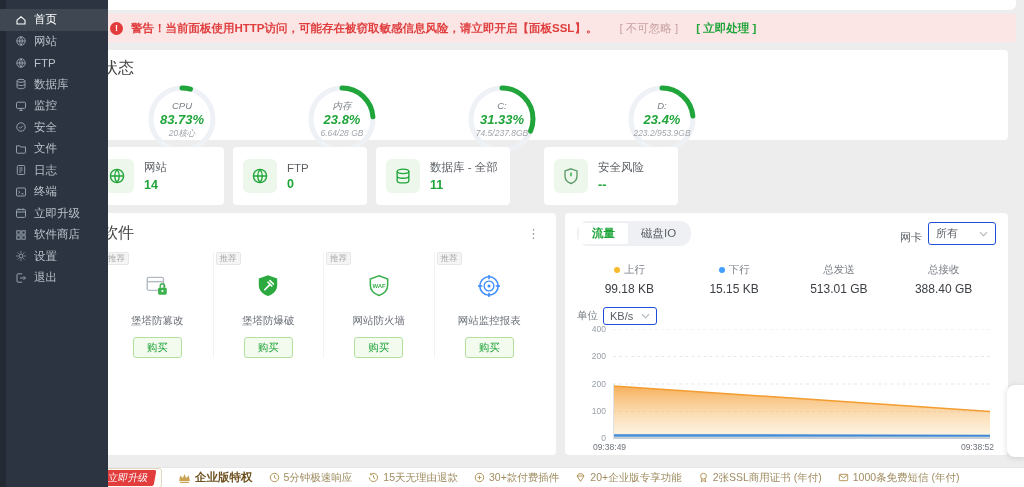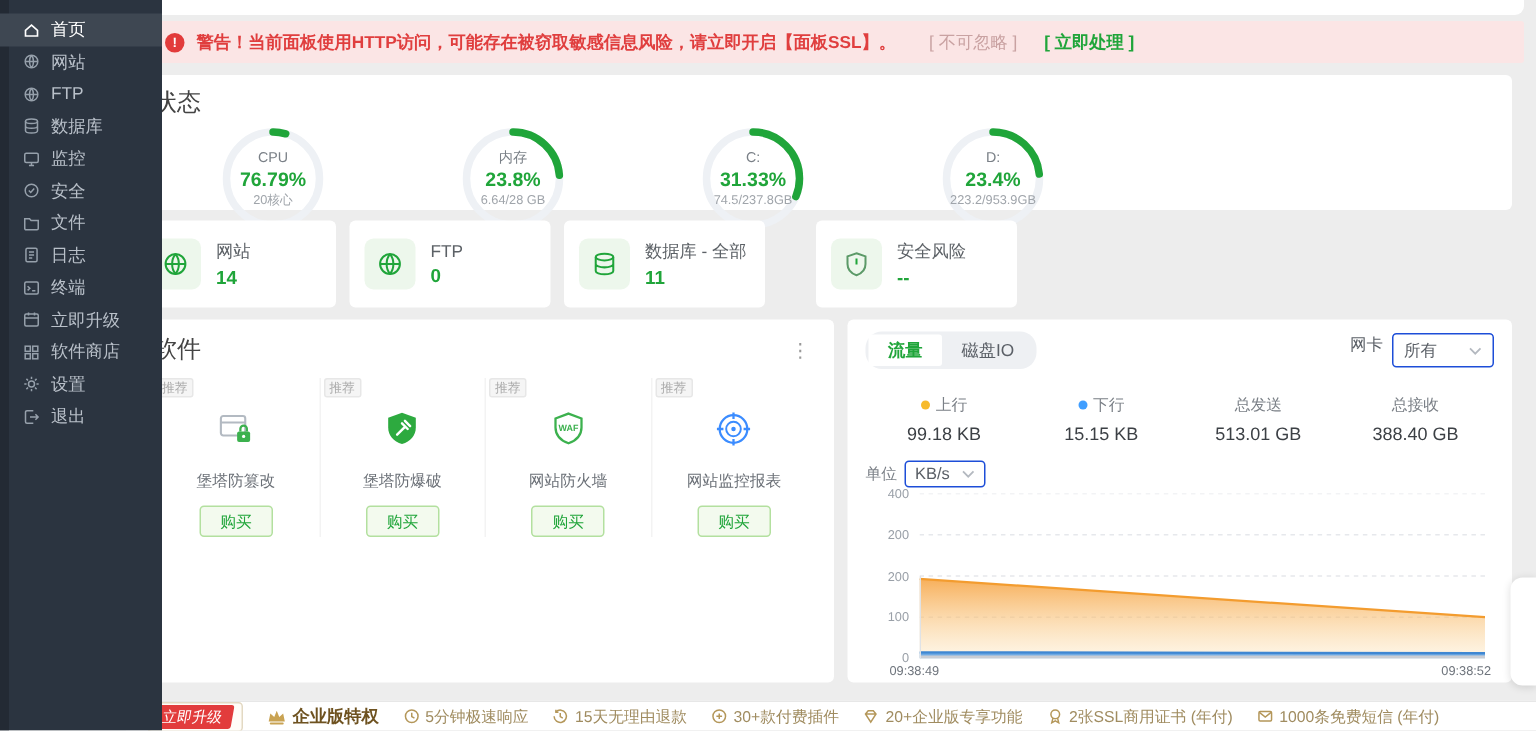--- a/index.html
+++ b/index.html
@@ -34,7 +34,7 @@
   .gauge { width:160px; display:flex; justify-content:center; }
   .gauge-wrap { position:relative; width:72px; height:72px; margin-top:4px; }
   .gauge-wrap svg { position:absolute; left:0; top:0; }
-  .gauge-txt { position:absolute; inset:0; display:flex; flex-direction:column; align-items:center; justify-content:center; line-height:1.25; }
+  .gauge-txt { position:absolute; inset:0; display:flex; flex-direction:column; align-items:center; justify-content:center; line-height:1.25;font-style:italic; }
   .gauge-name { font-size:9.5px; color:#7a8087; }
   .gauge-value { font-size:13px; font-weight:bold; color:#20a53a; }
   .gauge-sub { font-size:8.5px; color:#a0a5ab; }

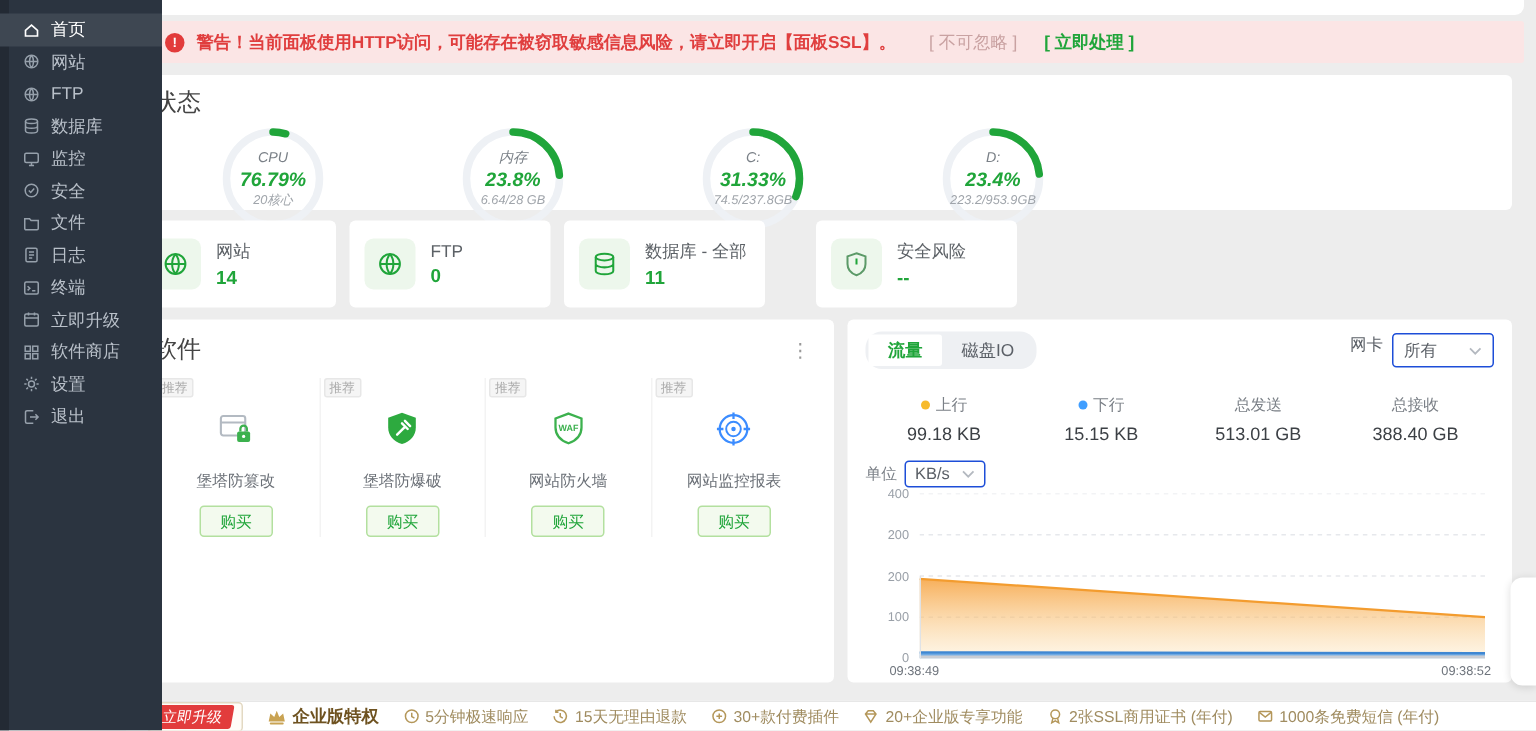--- a/index.html
+++ b/index.html
@@ -212,7 +212,7 @@
           </svg>
           <div class="gauge-txt">
             <span class="gauge-name">CPU</span>
-            <span class="gauge-value">76.79%</span>
+            <span class="gauge-value">83.73%</span>
             <span class="gauge-sub">20核心</span>
           </div>
         </div>

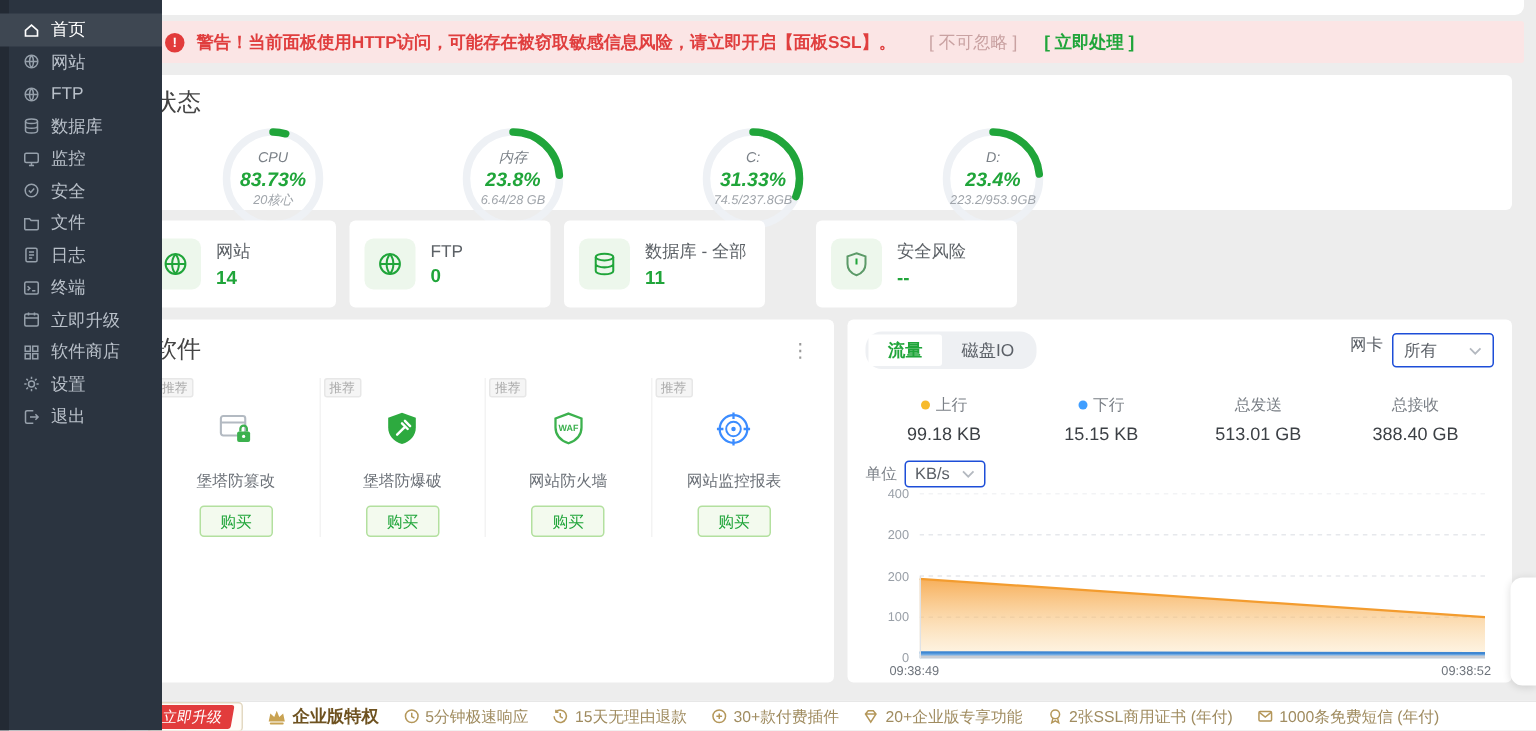--- a/index.html
+++ b/index.html
@@ -63,7 +63,7 @@
   .tabs { background:#eef0f3; border-radius:11px; padding:2px; display:flex; }
   .tab { font-size:11.5px; padding:3px 13px; border-radius:2px; color:#5a5f66; cursor:pointer; }
   .tab.active { background:#fff; color:#20a53a; font-weight:bold; }
-  .nic { display:flex; align-items:flex-start; gap:6px; font-size:11px; color:#5a5f66; }
+  .nic { display:flex; align-items:flex-end; gap:6px; font-size:11px; color:#5a5f66; }
   .select-box { border:1px solid #1d4ed8; border-radius:3px; background:#fff; font-size:11px; color:#5a5f66; display:flex; align-items:center; justify-content:space-between; padding:3px 7px; cursor:pointer; }
   .nic .select-box { width:68px; }
   .stats { display:flex; margin-top:17px; }

